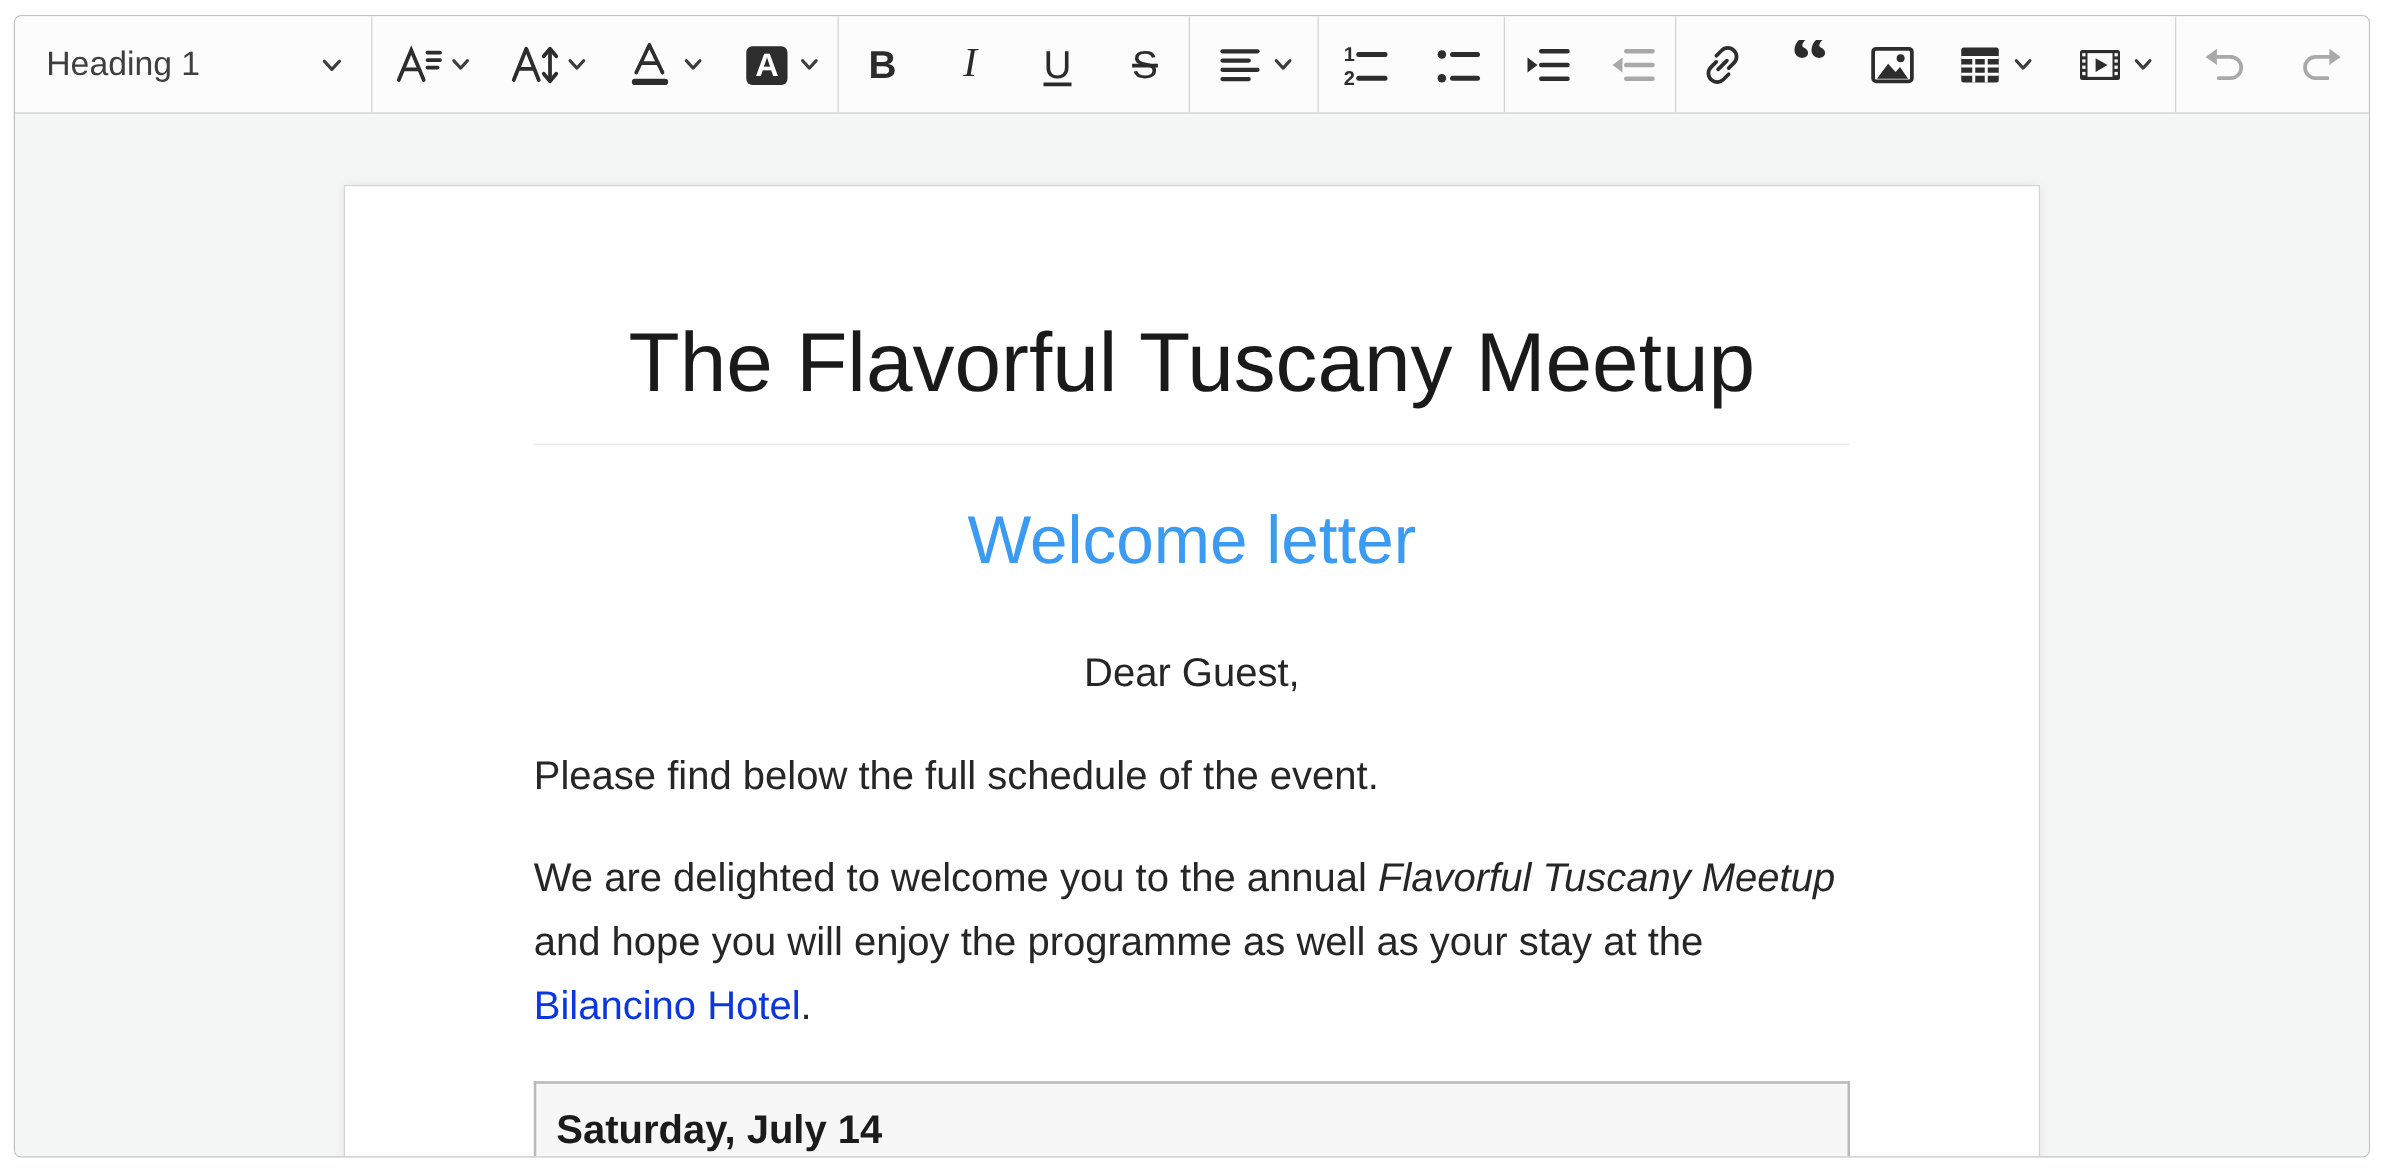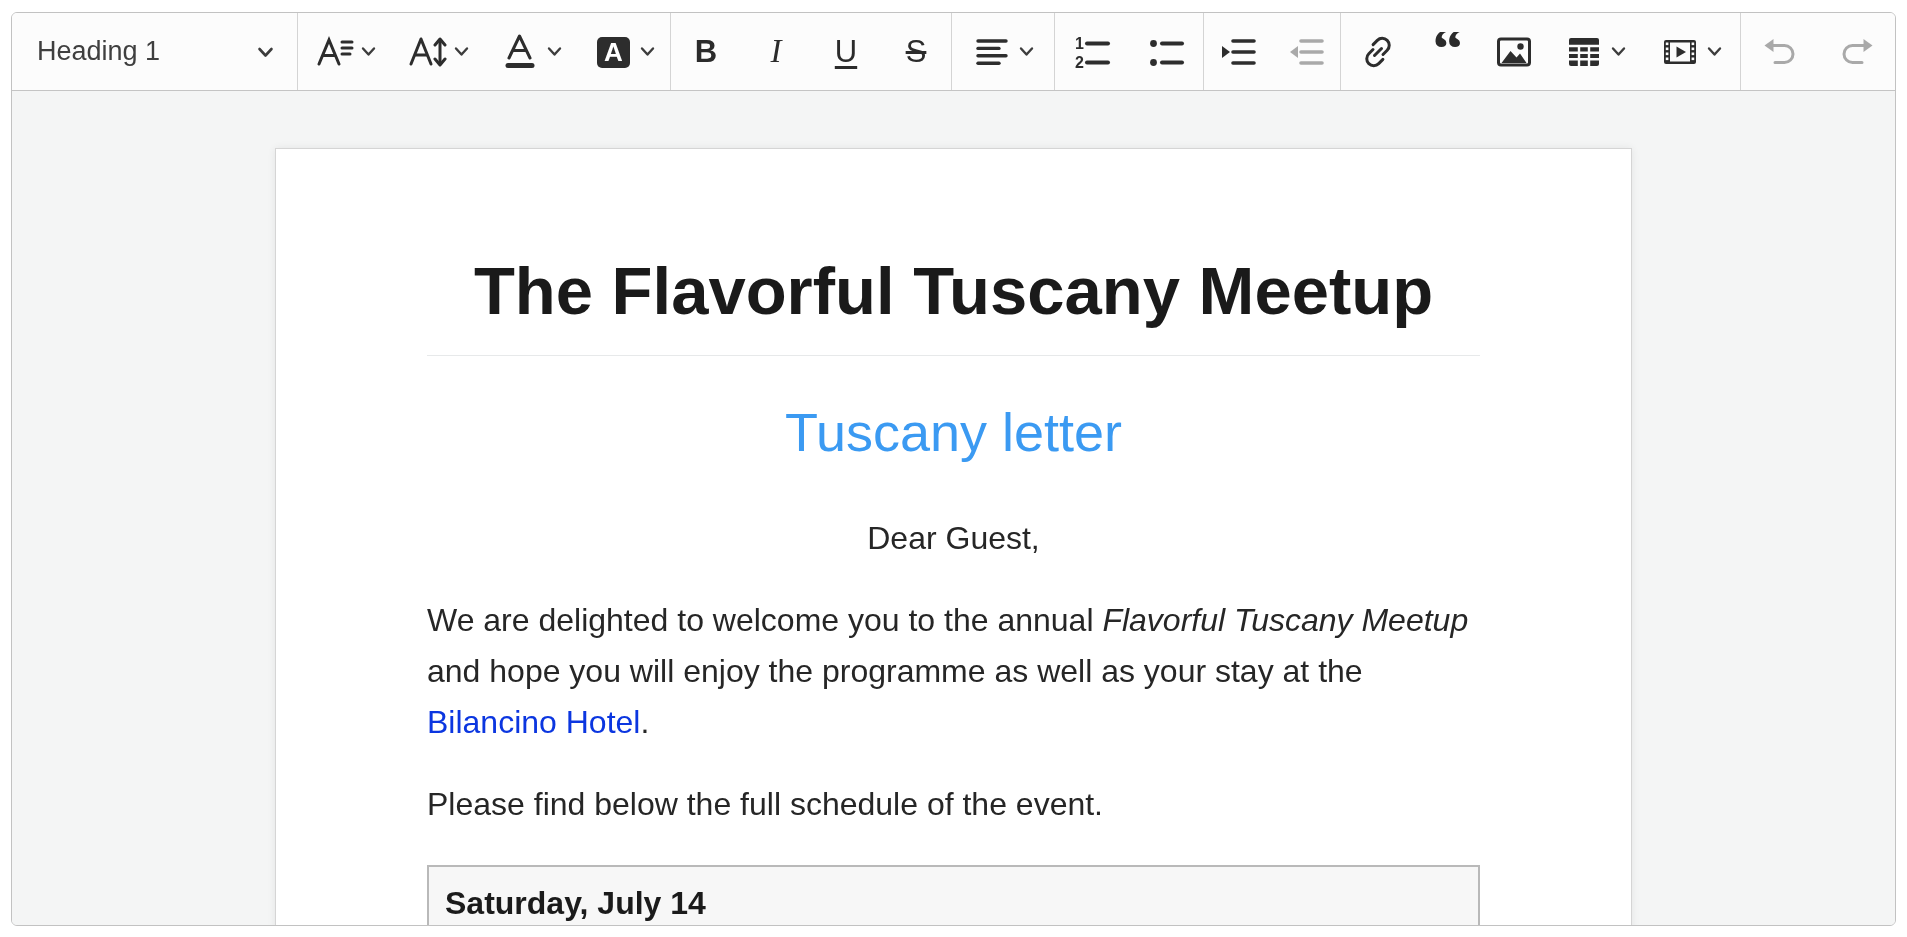--- a/index.html
+++ b/index.html
@@ -61,7 +61,7 @@
   }
   .page h1{
     margin:0;padding:0 0 22px;border-bottom:1px solid #e7e9ea;
-    font-size:67px;line-height:84px;font-weight:700;text-align:center;
+    font-size:67px;line-height:84px;font-weight:400;text-align:center;
     color:#1a1a1a;white-space:nowrap;
   }
   .page h2{

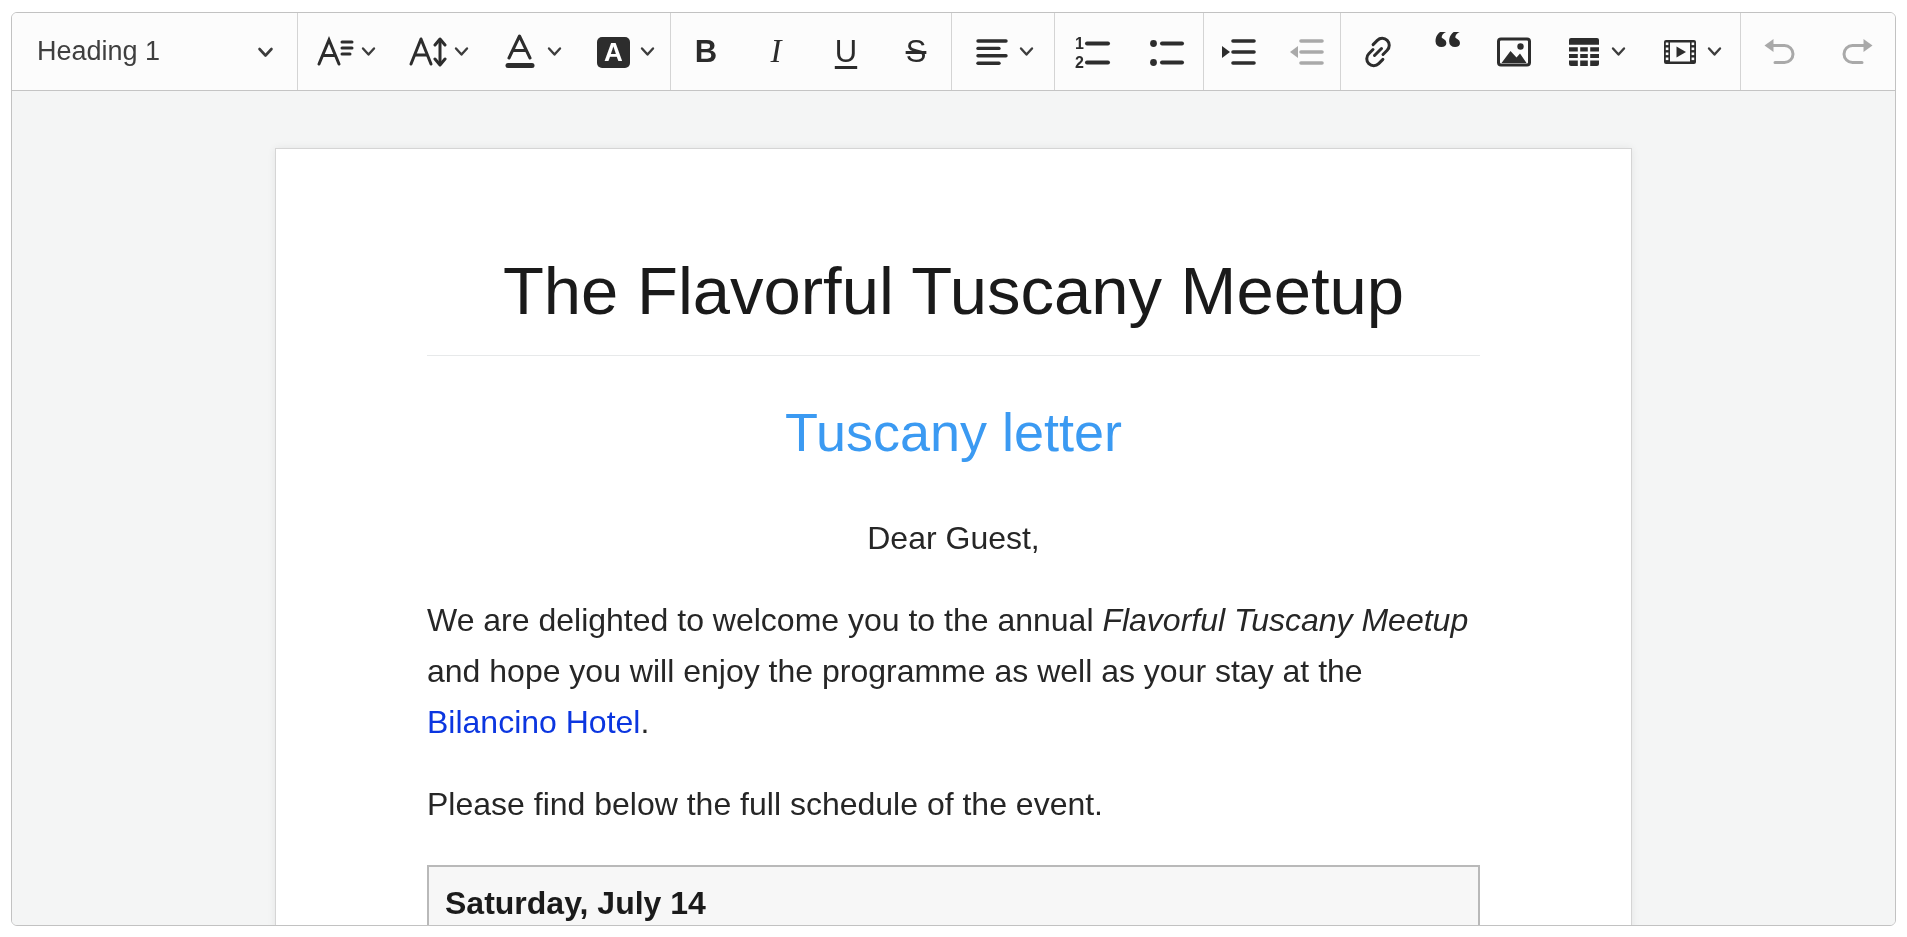--- a/index.html
+++ b/index.html
@@ -308,7 +308,7 @@
 
       <h1>The Flavorful Tuscany Meetup</h1>
 
-      <h2>Tuscany letter</h2>
+      <h2>Welcome letter</h2>
 
       <p class="salutation">Dear Guest,</p>
 

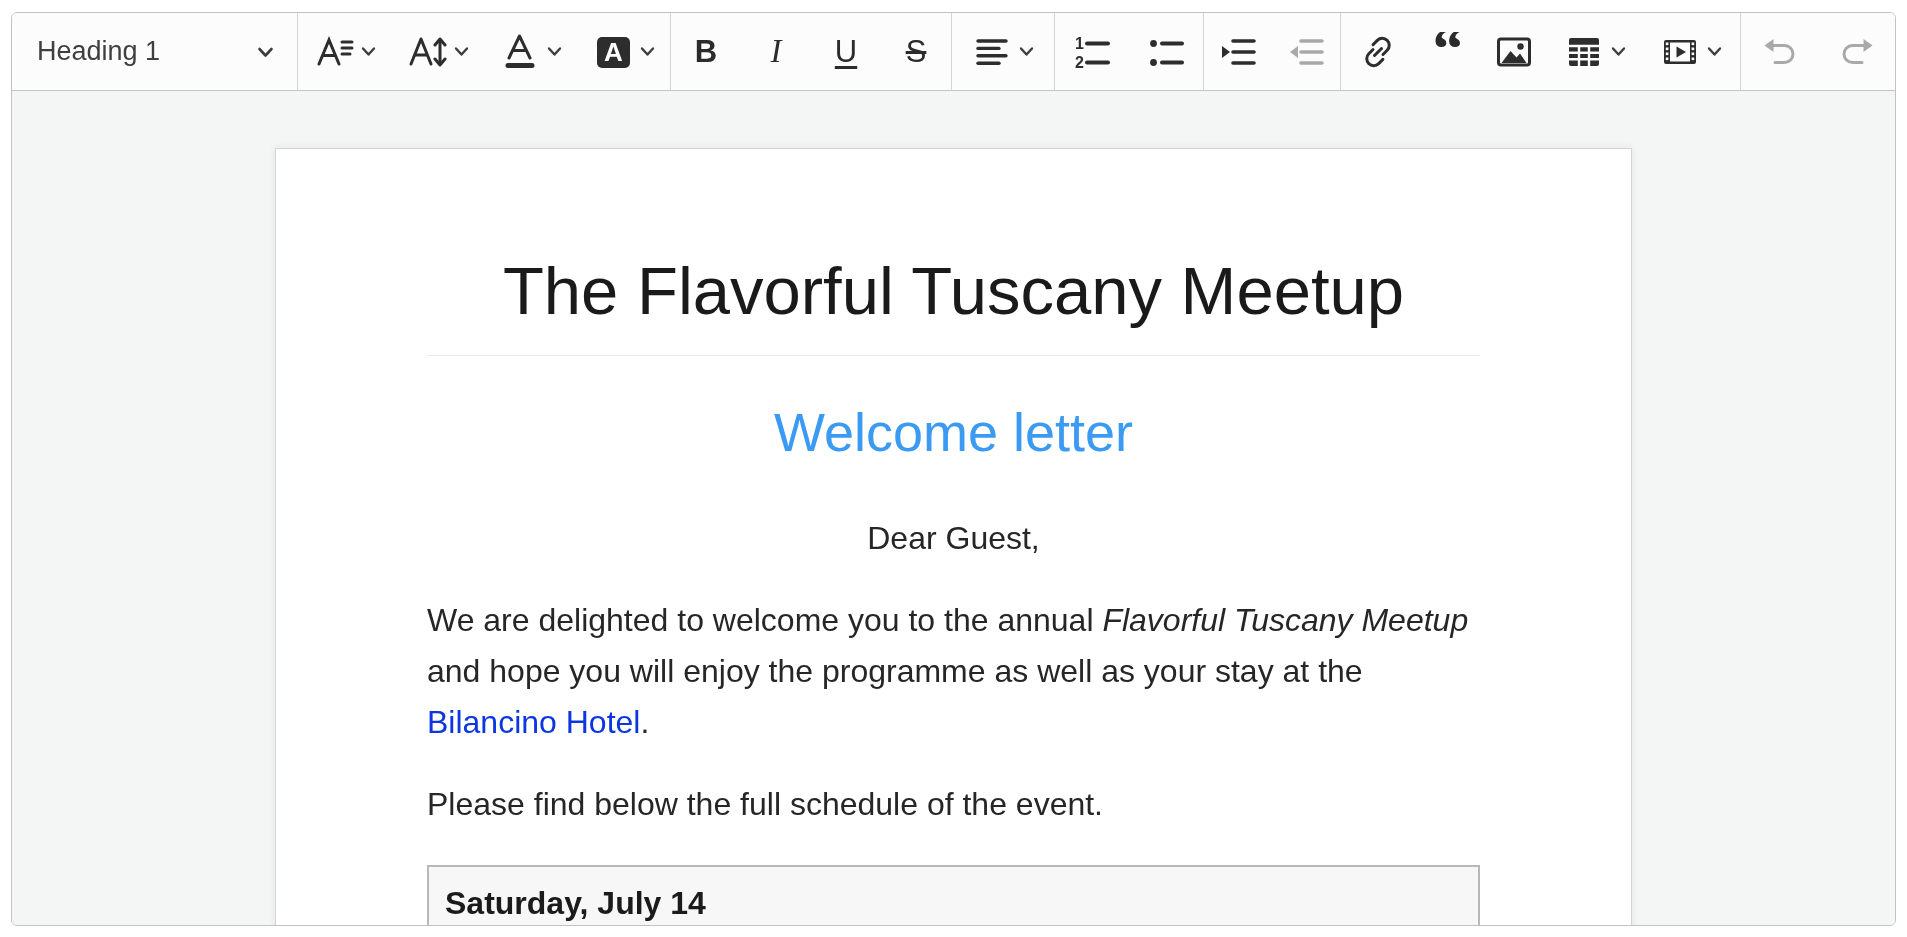--- a/index.html
+++ b/index.html
@@ -312,9 +312,9 @@
 
       <p class="salutation">Dear Guest,</p>
 
+      <p>Please find below the full schedule of the event.</p>
+
       <p><span>We are delighted to welcome you to the annual </span><i>Flavorful Tuscany Meetup</i><span> and hope you will enjoy the programme as well as your stay at the </span><a class="doc-link">Bilancino Hotel</a><span>.</span></p>
-
-      <p>Please find below the full schedule of the event.</p>
 
       <table class="schedule">
         <tbody>

